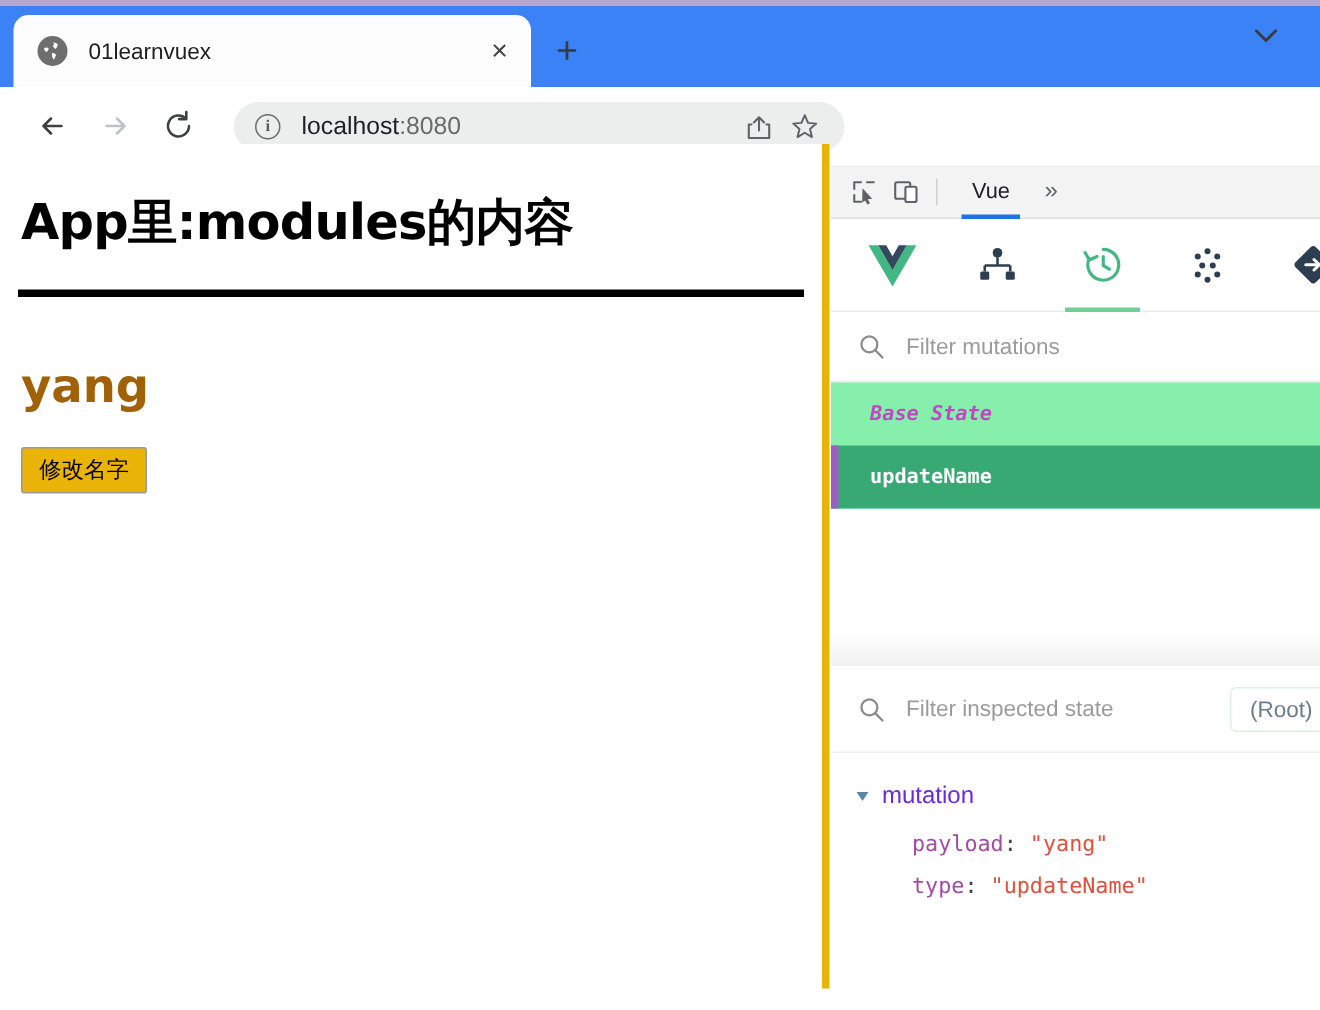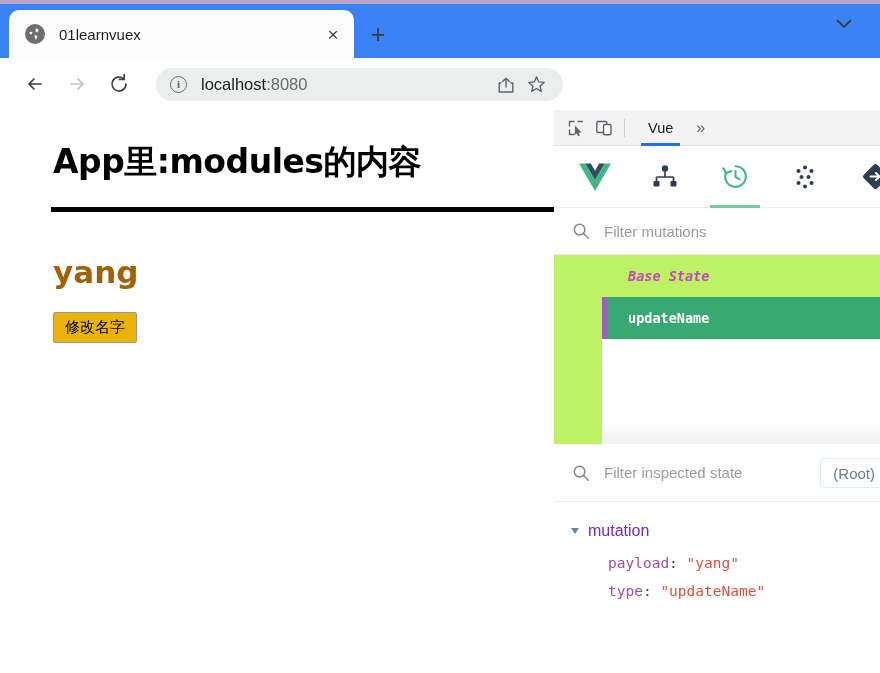--- a/index.html
+++ b/index.html
@@ -91,8 +91,8 @@
 
   
   .viewport {
-    position: absolute; left: 0; top: 110px; width: 553px; height: 563px;
-    background: #ffffff; overflow: hidden; border-right: 5px solid #eab308; margin-left: 39px;
+    position: absolute; left: 0; top: 96px; width: 553px; height: 563px;
+    background: #ffffff; overflow: hidden; border-right: 5px solid #eab308;
   }
   .page-h1 {
     margin: 30px 0 0 14px; font-size: 33px; font-weight: bold; color: #000;

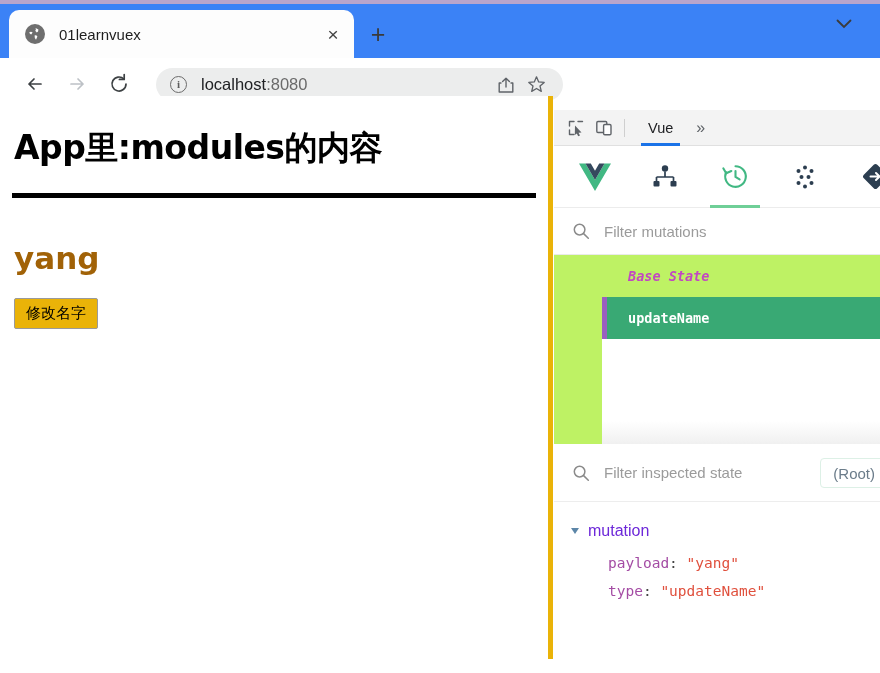--- a/index.html
+++ b/index.html
@@ -169,7 +169,7 @@
     font-family: "Liberation Sans", sans-serif;
   }
 
-  .mut-list { background: #bef264; padding-left: 48px; }
+  .mut-list { background: #86efac; }
   .mut-row {
     height: 42px; display: flex; align-items: center; padding-left: 26px;
     font-size: 14px; cursor: pointer; position: relative;

